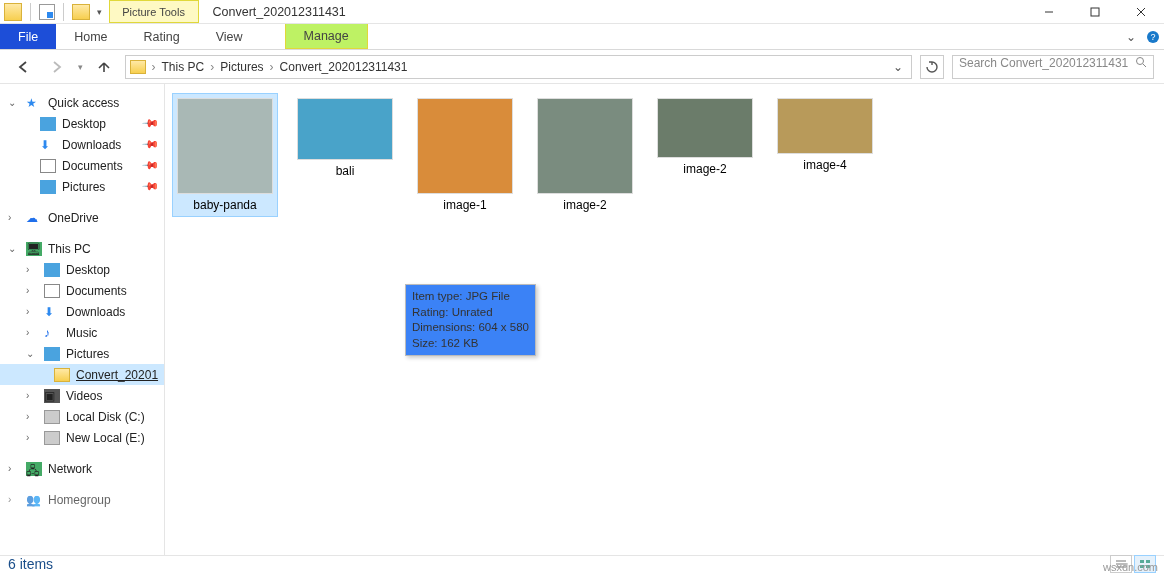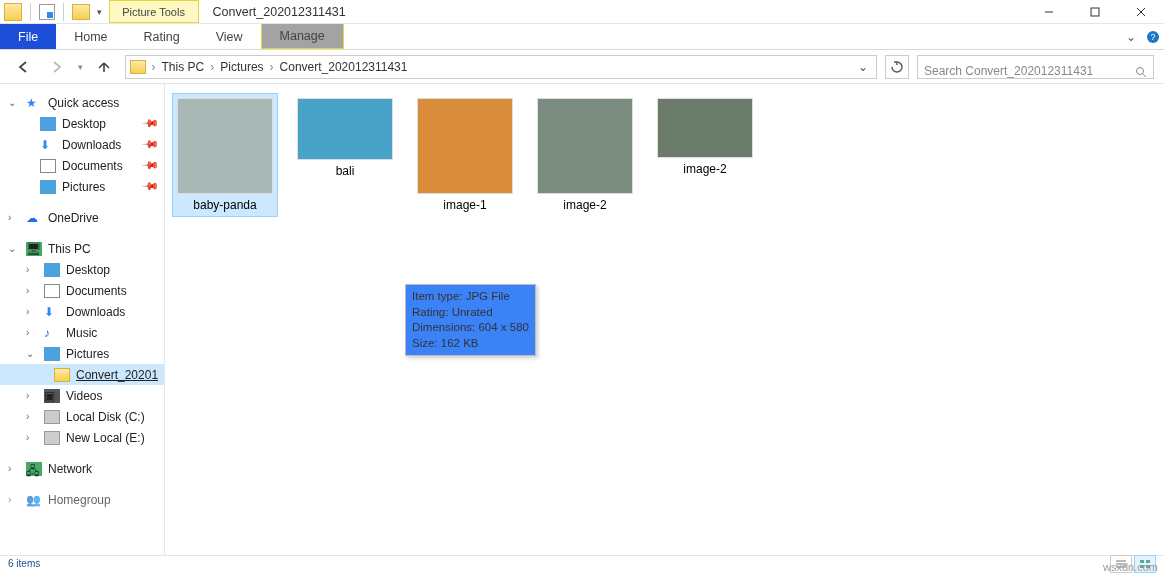--- a/index.html
+++ b/index.html
@@ -20,7 +20,7 @@
   .ribbon { height: 26px; display: flex; align-items: stretch; border-bottom: 1px solid #d9d9d9; background: #fff; }
   .ribbon .tab { padding: 0 18px; display: flex; align-items: center; font-size: 12.5px; color: #444; }
   .ribbon .tab.file { background: #1d4ed8; color: #fff; font-weight: 400; }
-  .ribbon .tab.manage { background: #a3a3a3; border: 1px solid #e0d83a; border-top: none; }
+  .ribbon .tab.manage { background: #bef264; border: 1px solid #e0d83a; border-top: none; margin-left: 24px; }
   .ribbon .spacer { flex: 1; }
   .ribbon .help { width: 22px; display:flex; align-items:center; justify-content:center; }
   .ribbon .chev { width:22px; display:flex; align-items:center; justify-content:center; color:#555;}

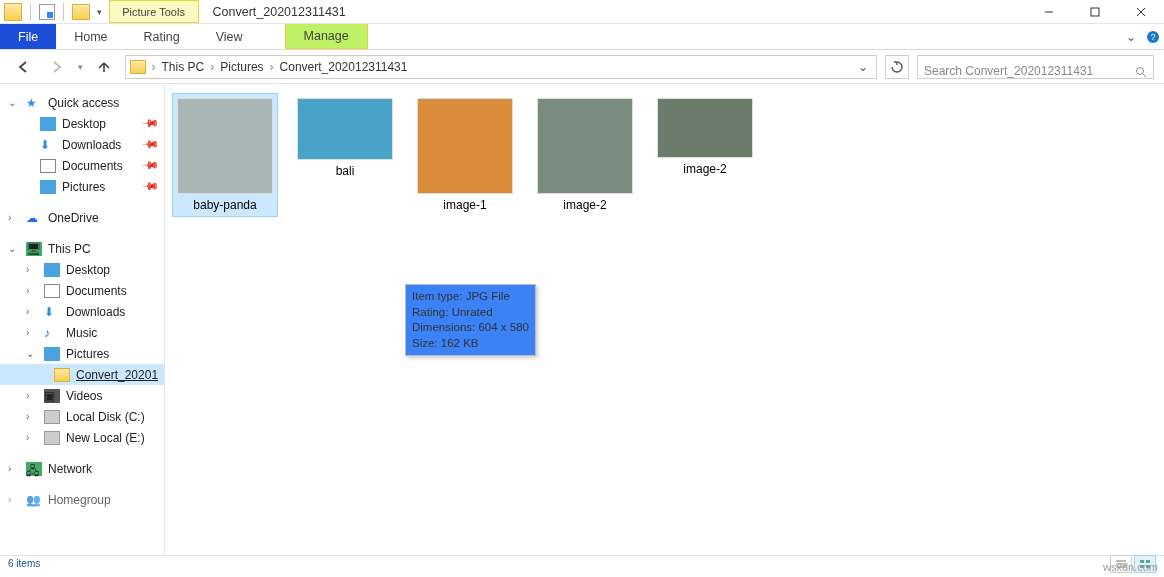--- a/index.html
+++ b/index.html
@@ -35,7 +35,7 @@
   .crumb-sep { color: #888; padding: 0 2px; }
   .addr-tools { display:flex; align-items:center; gap:2px; margin-left:auto; color:#555; }
   .refresh-btn { width:24px; height:24px; display:flex; align-items:center; justify-content:center; border:1px solid #ccc; }
-  .search-box { width: 237px; height: 24px; border: 1px solid #ccc; display:flex; align-items:flex-end; padding:0 6px; color:#888; }
+  .search-box { width: 202px; height: 24px; border: 1px solid #ccc; display:flex; align-items:flex-start; padding:0 6px; color:#888; }
   .search-box .mg { margin-left:auto; color:#888; }
 
   

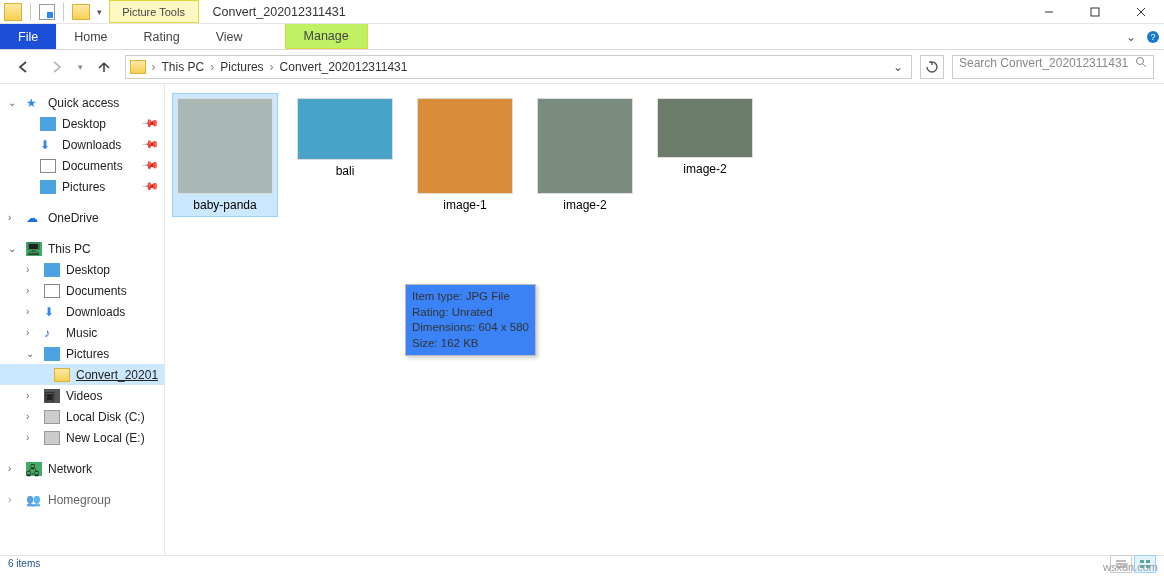--- a/index.html
+++ b/index.html
@@ -298,6 +298,10 @@
         <div class="img" style="height: 60px; background: rgb(107, 124, 106);"></div>
         <div class="label">image-2</div>
       </div>
+      <div class="thumb">
+        <div class="img" style="height: 56px; background: rgb(184, 154, 90);"></div>
+        <div class="label">image-4</div>
+      </div>
       <div class="tooltip">
       <div>Item type: JPG File</div>
       <div>Rating: Unrated</div>

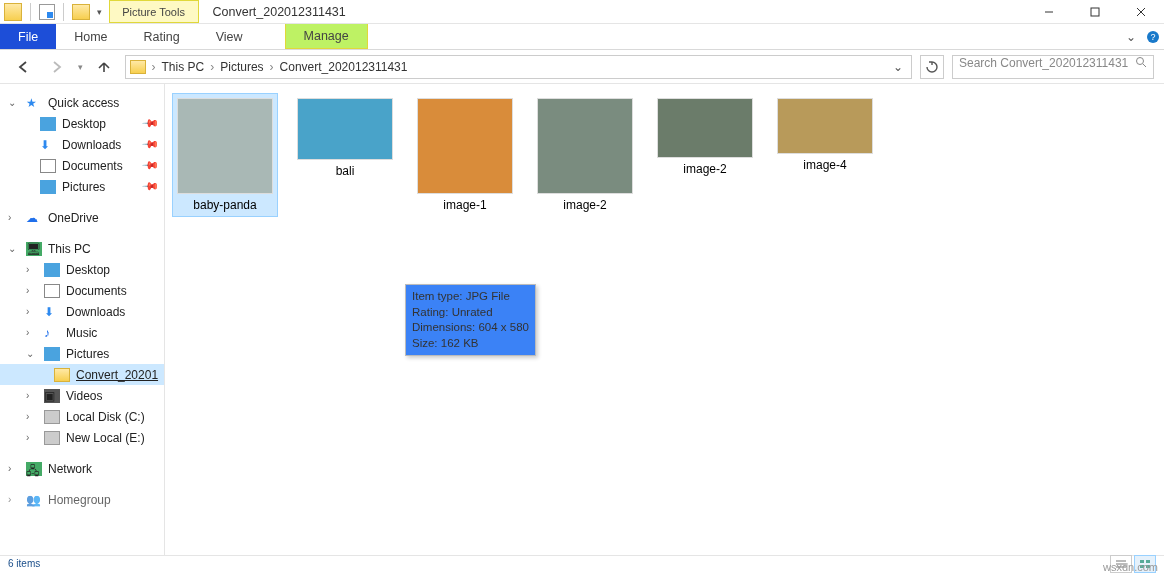--- a/index.html
+++ b/index.html
@@ -70,7 +70,7 @@
   .tooltip { position:absolute; left:240px; top:200px; background:#3b82f6; border:1px solid #bbb; padding:4px 6px; font-size:11.5px; color:#333; box-shadow: 2px 2px 4px rgba(0,0,0,0.2); line-height:1.35; white-space:nowrap;}
 
   
-  .status-bar { height:16px; border-top:1px solid #e5e5e5; display:flex; align-items:center; padding:4px 8px; font-size:10px; color:#1a4e8a; }
+  .status-bar { height:16px; border-top:1px solid #e5e5e5; display:flex; align-items:center; padding:4px 8px; font-size:14px; color:#1a4e8a; }
   .status-bar .view-toggles { margin-left:auto; display:flex; gap:2px; }
   .view-toggles div { width:22px; height:18px; border:1px solid #ccc; display:flex; align-items:center; justify-content:center; color:#555;}
   .view-toggles div.active{ background:#e5f1fb; border-color:#99d1ff;}

